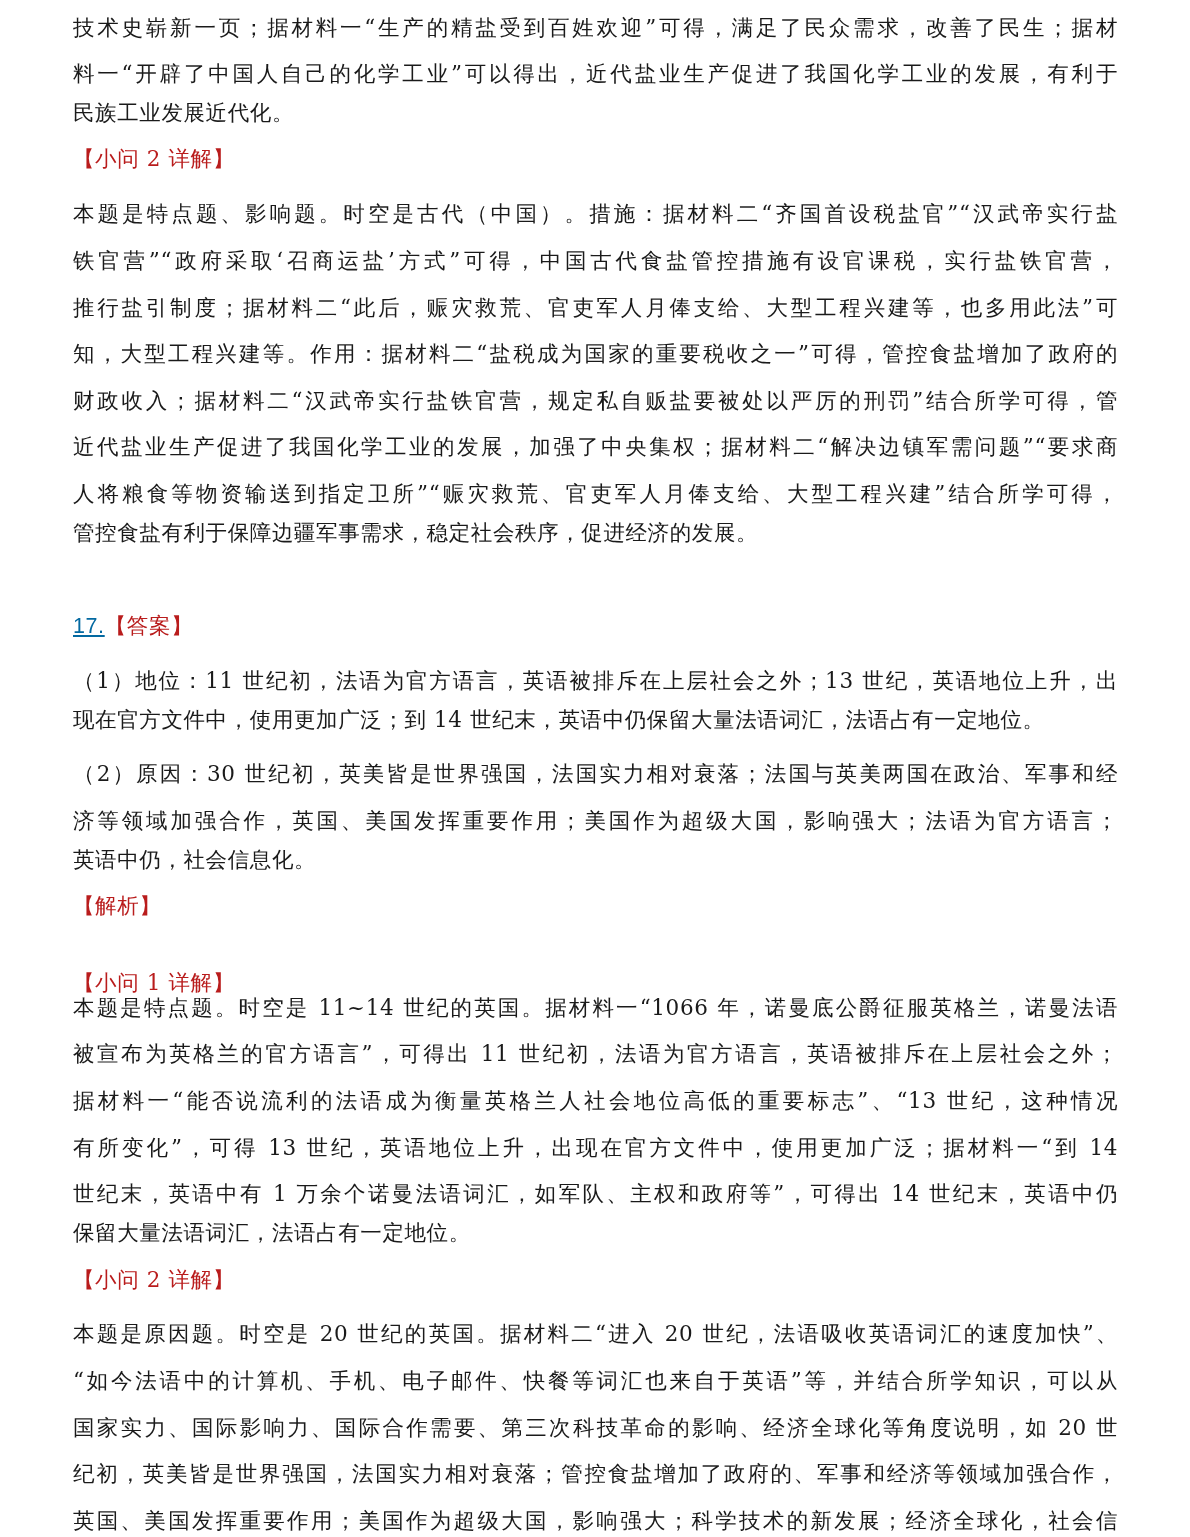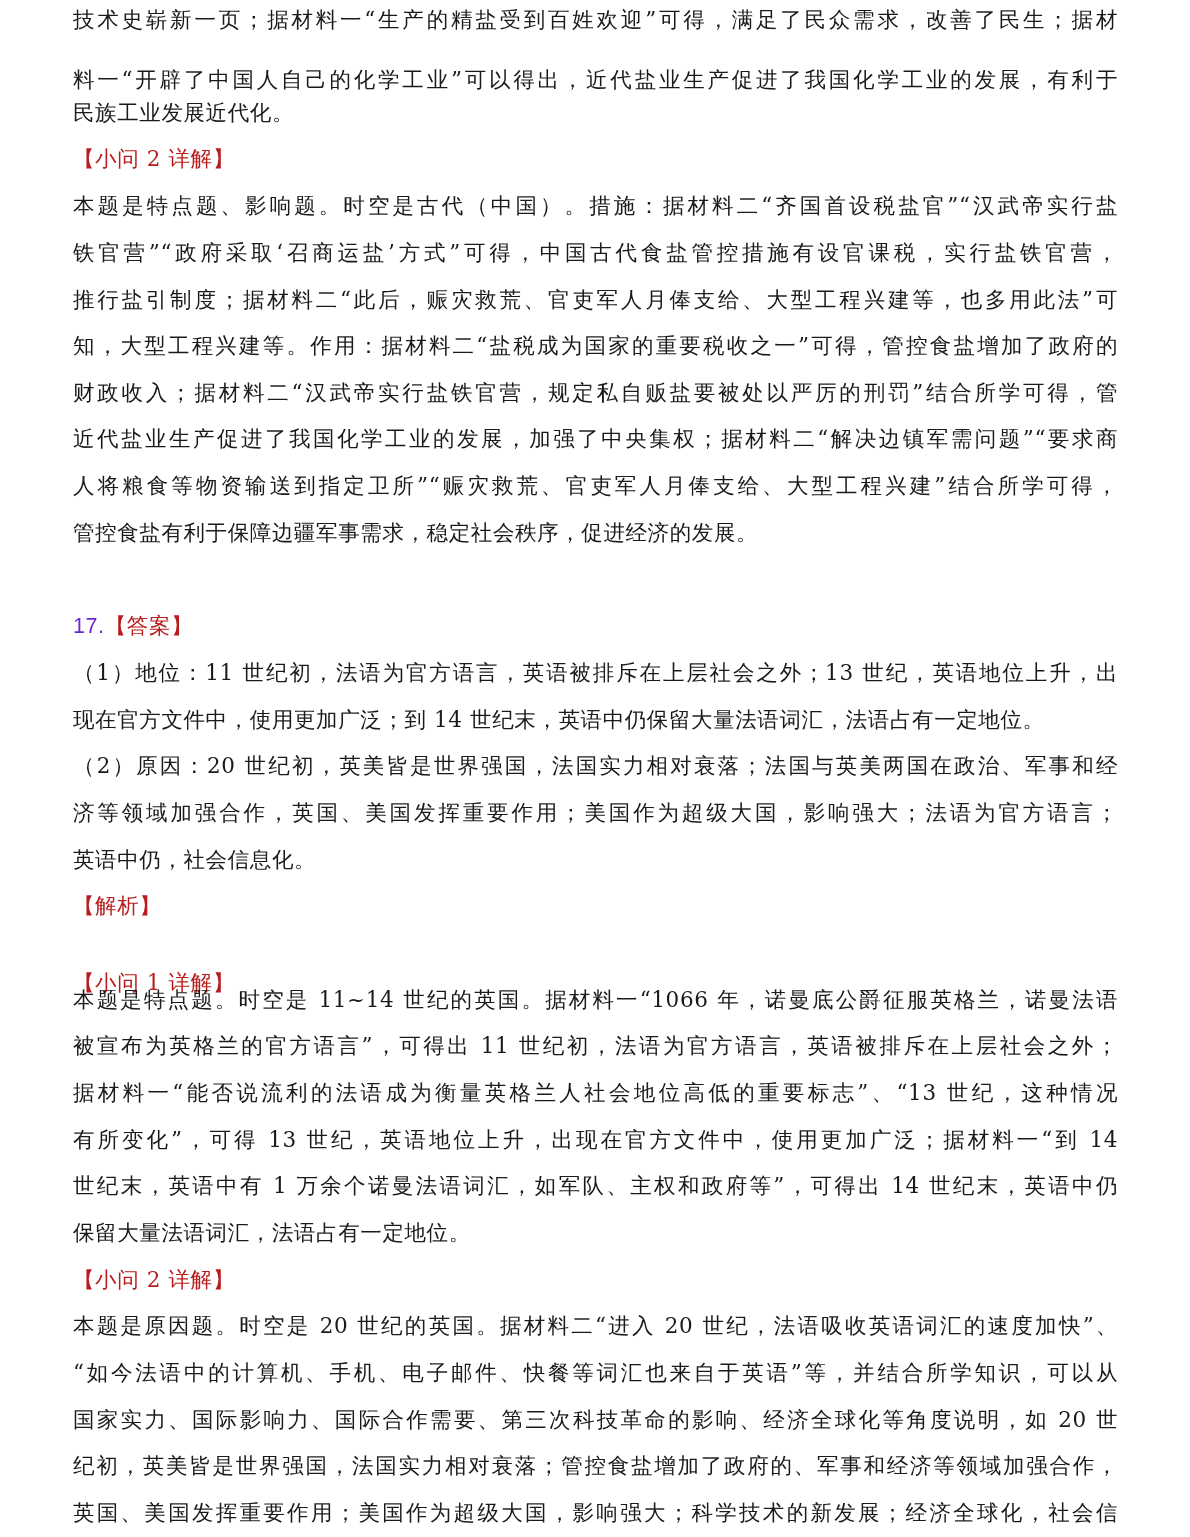--- a/index.html
+++ b/index.html
@@ -34,6 +34,7 @@
     width: 1045px;
     text-align: justify;
     text-align-last: justify;
+    margin-top: 8px;
   }
   .red {
     color: #b91c1c;

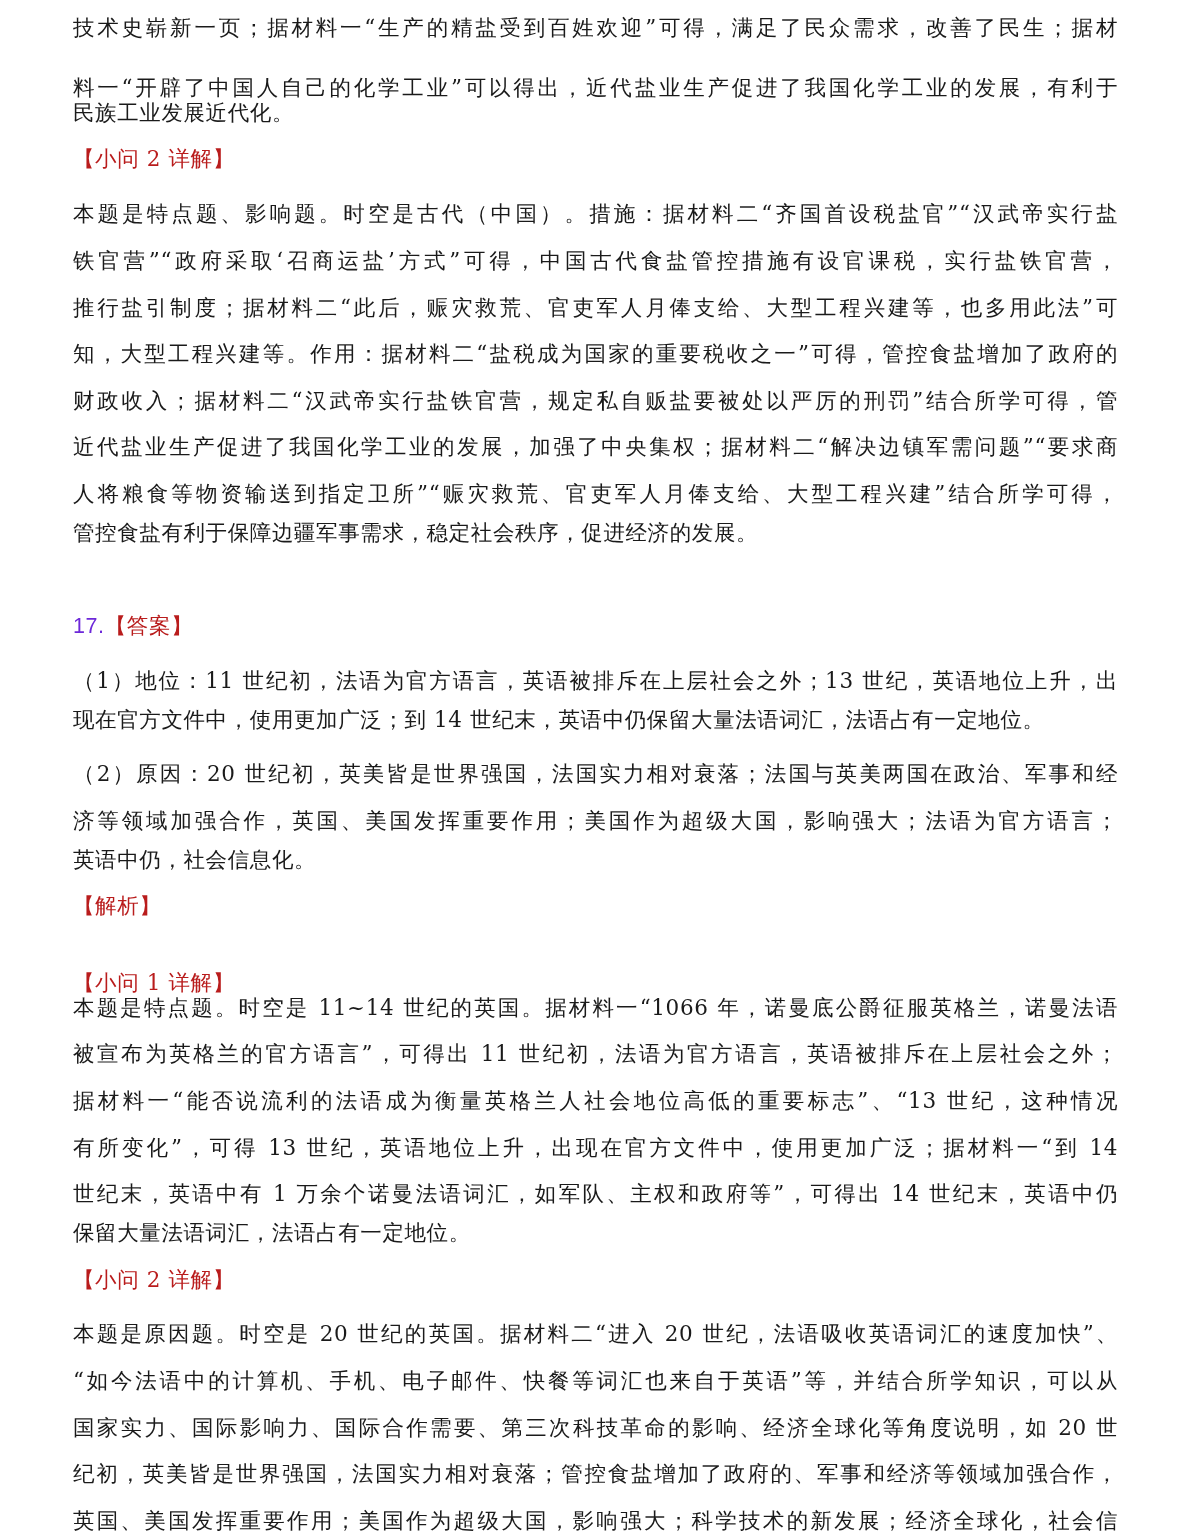--- a/index.html
+++ b/index.html
@@ -50,7 +50,7 @@
 <div class="page">
 
   <div class="line justify" style="top:4px">技术史崭新一页；据材料一“生产的精盐受到百姓欢迎”可得，满足了民众需求，改善了民生；据材</div>
-  <div class="line justify" style="top:64px">料一“开辟了中国人自己的化学工业”可以得出，近代盐业生产促进了我国化学工业的发展，有利于</div>
+  <div class="line justify" style="top:50px">料一“开辟了中国人自己的化学工业”可以得出，近代盐业生产促进了我国化学工业的发展，有利于</div>
   <div class="line" style="top:97px">民族工业发展近代化。</div>
 
   <div class="line red" style="top:143px">【小问 2 详解】</div>

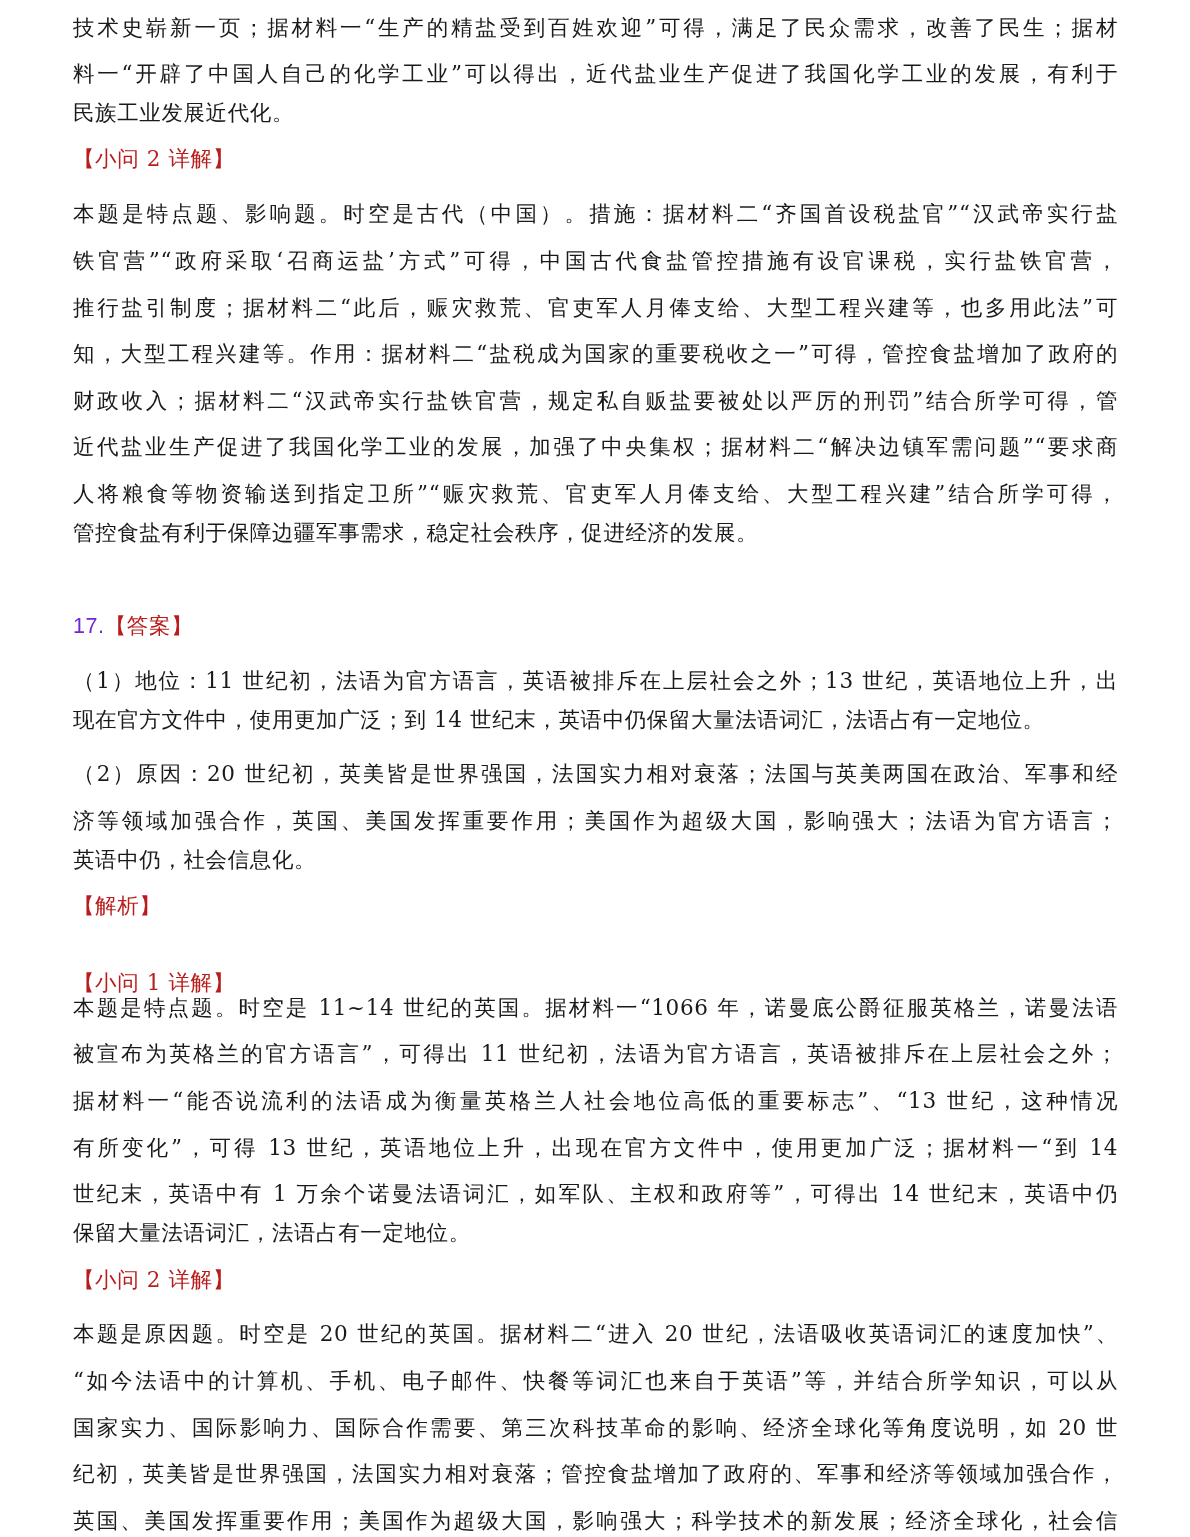--- a/index.html
+++ b/index.html
@@ -40,8 +40,9 @@
     color: #b91c1c;
   }
   .qnum {
-    color: #6d28d9;
+    color: #0369a1;
     font-family: "Liberation Sans", sans-serif;
+    text-decoration: underline;
   }
 </style>
 </head>

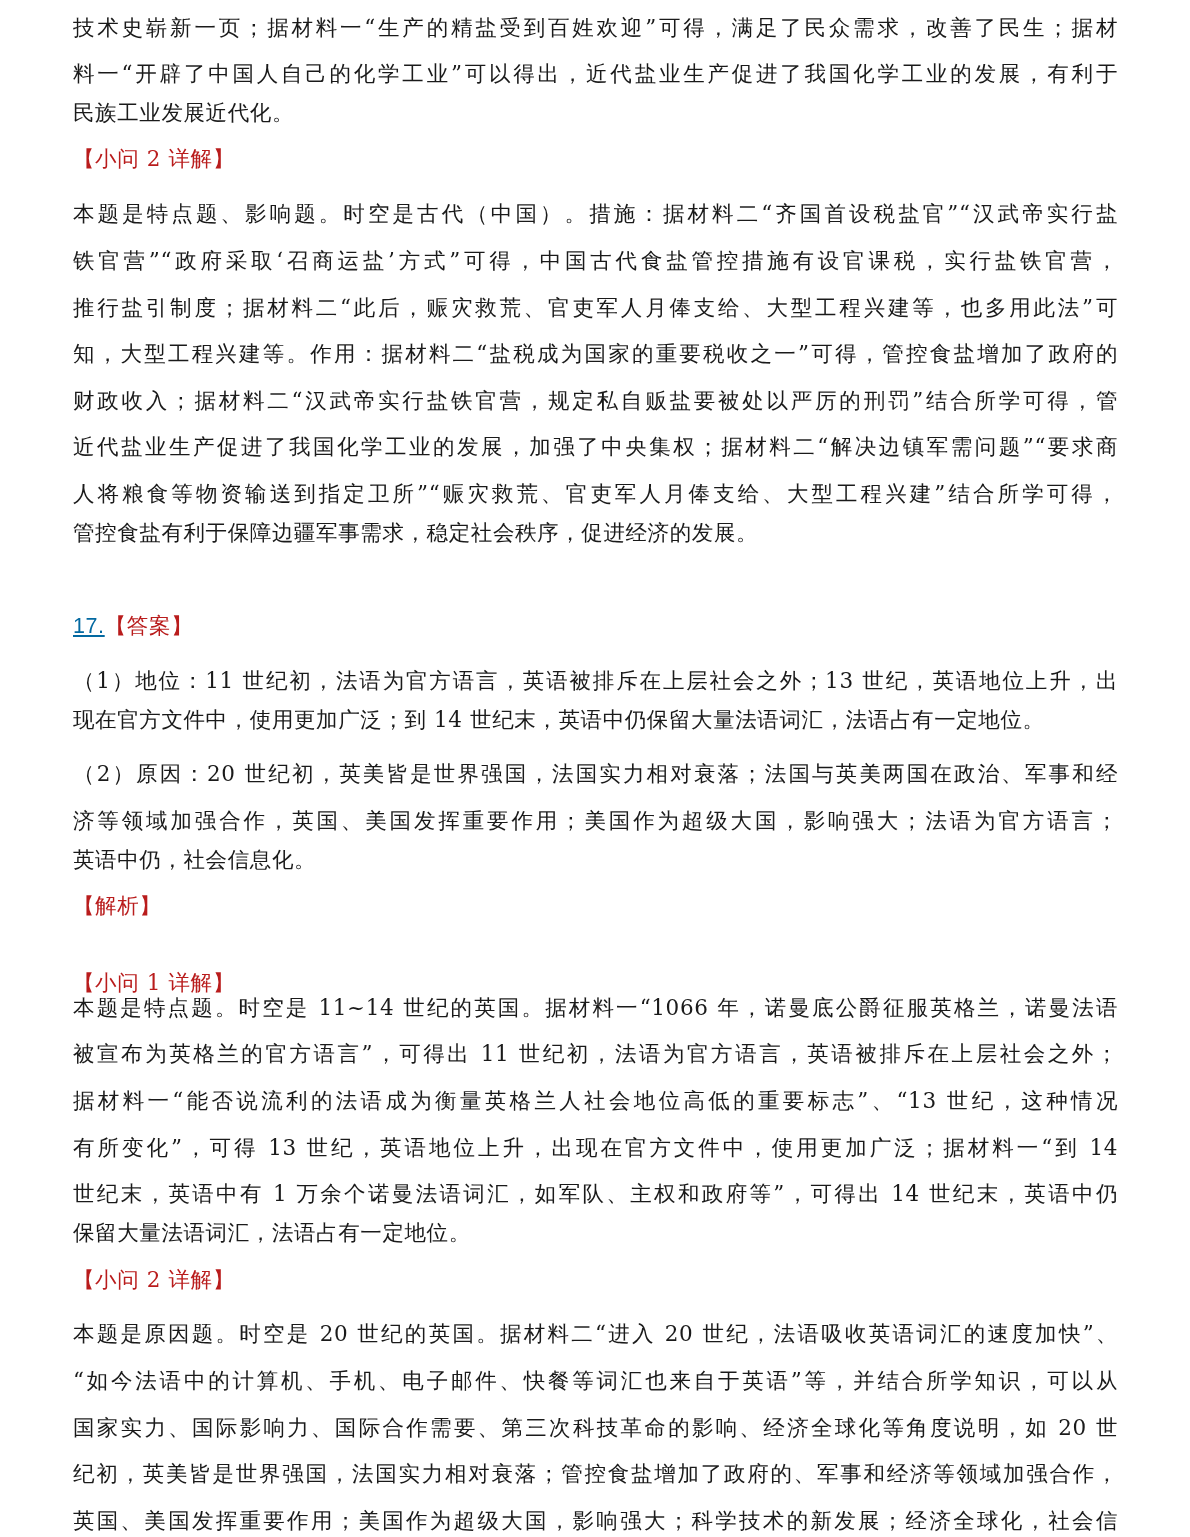--- a/index.html
+++ b/index.html
@@ -71,7 +71,7 @@
 
   <div class="line justify" style="top:657px">（1）地位：11 世纪初，法语为官方语言，英语被排斥在上层社会之外；13 世纪，英语地位上升，出</div>
   <div class="line" style="top:704px">现在官方文件中，使用更加广泛；到 14 世纪末，英语中仍保留大量法语词汇，法语占有一定地位。</div>
-  <div class="line justify" style="top:750px">（2）原因：20 世纪初，英美皆是世界强国，法国实力相对衰落；法国与英美两国在政治、军事和经</div>
+  <div class="line justify" style="top:750px">（2）原因：30 世纪初，英美皆是世界强国，法国实力相对衰落；法国与英美两国在政治、军事和经</div>
   <div class="line justify" style="top:797px">济等领域加强合作，英国、美国发挥重要作用；美国作为超级大国，影响强大；法语为官方语言；</div>
   <div class="line" style="top:844px">英语中仍，社会信息化。</div>
 

